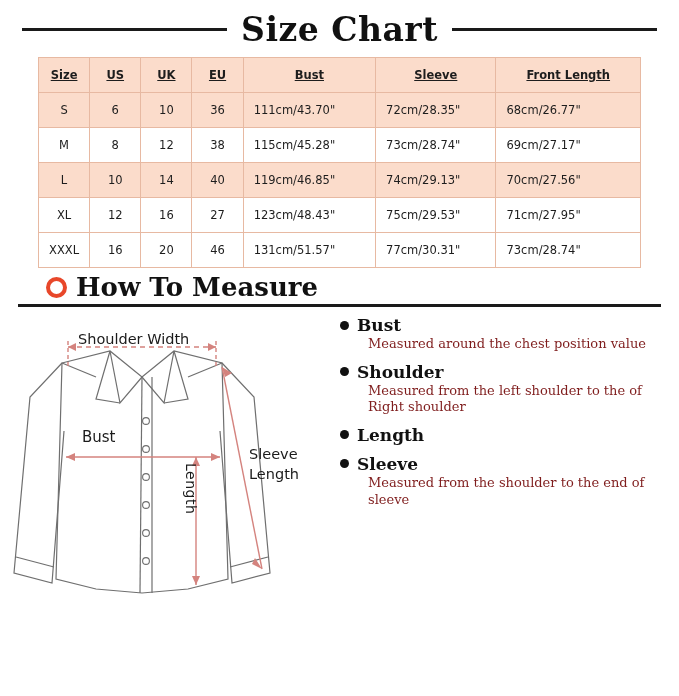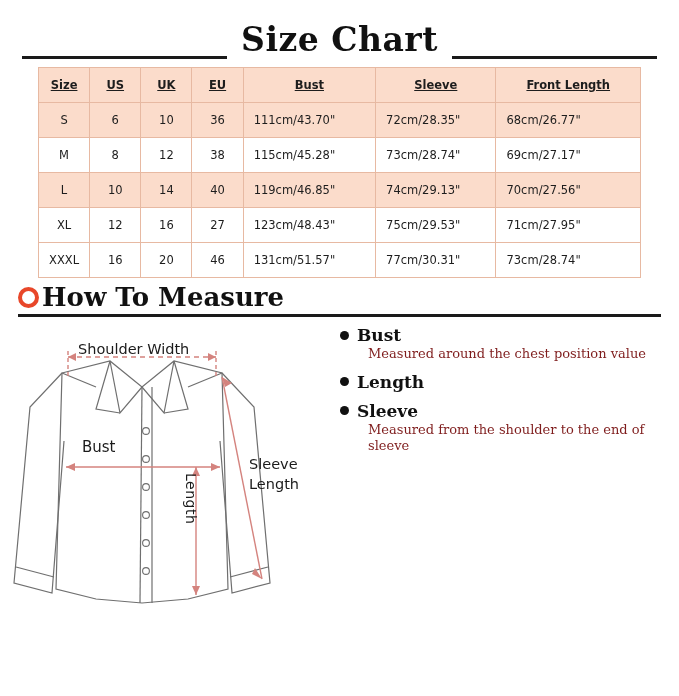--- a/index.html
+++ b/index.html
@@ -20,8 +20,8 @@
   
   .title-row {
     display: flex;
-    align-items: flex-end;
-    padding: 20px 22px 2px 22px;
+    align-items: center;
+    padding: 10px 22px 2px 22px;
   }
   .title-rule {
     flex: 1 1 auto;

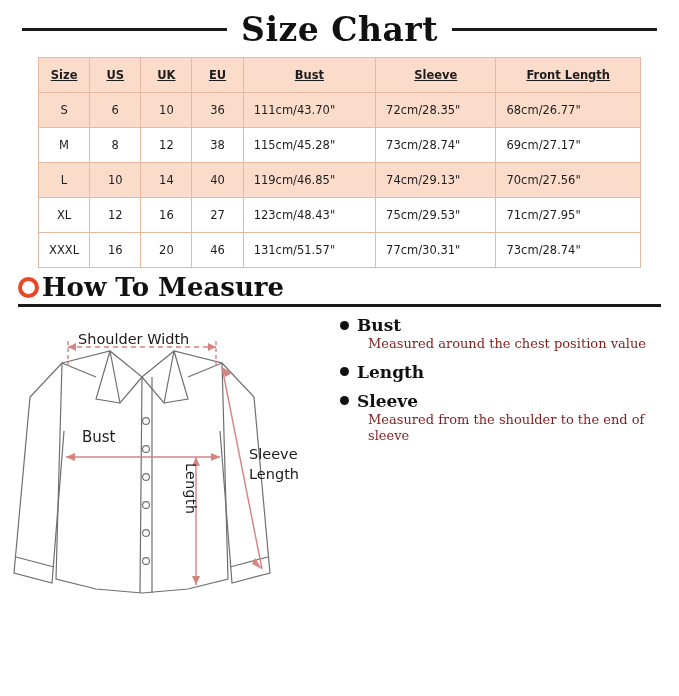--- a/index.html
+++ b/index.html
@@ -96,8 +96,9 @@
   .htm {
     display: flex;
     align-items: center;
-    gap: 3px;
+    gap: 9px;
     padding: 4px 0 0 18px;
+    margin-left: 28px;
   }
   .htm-bullet {
     width: 21px; height: 21px;

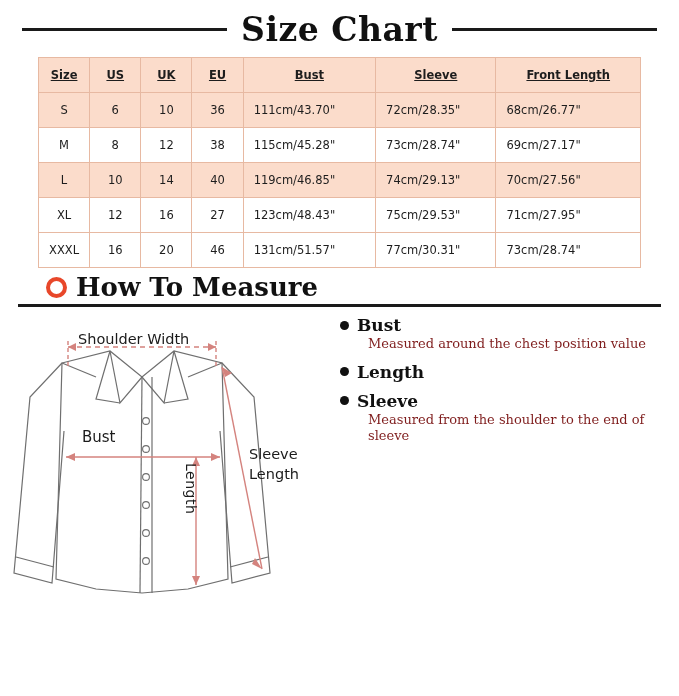--- a/index.html
+++ b/index.html
@@ -349,6 +349,13 @@
         <div class="def-desc">Measured around the chest position value</div>
       </div>
 
+      <div class="def-item">
+        <div class="def-head">
+          <span class="def-dot"></span>
+          <span class="def-term">Shoulder</span>
+        </div>
+        <div class="def-desc">Measured from the left shoulder to the of Right shoulder</div>
+      </div>
 
       <div class="def-item">
         <div class="def-head">

